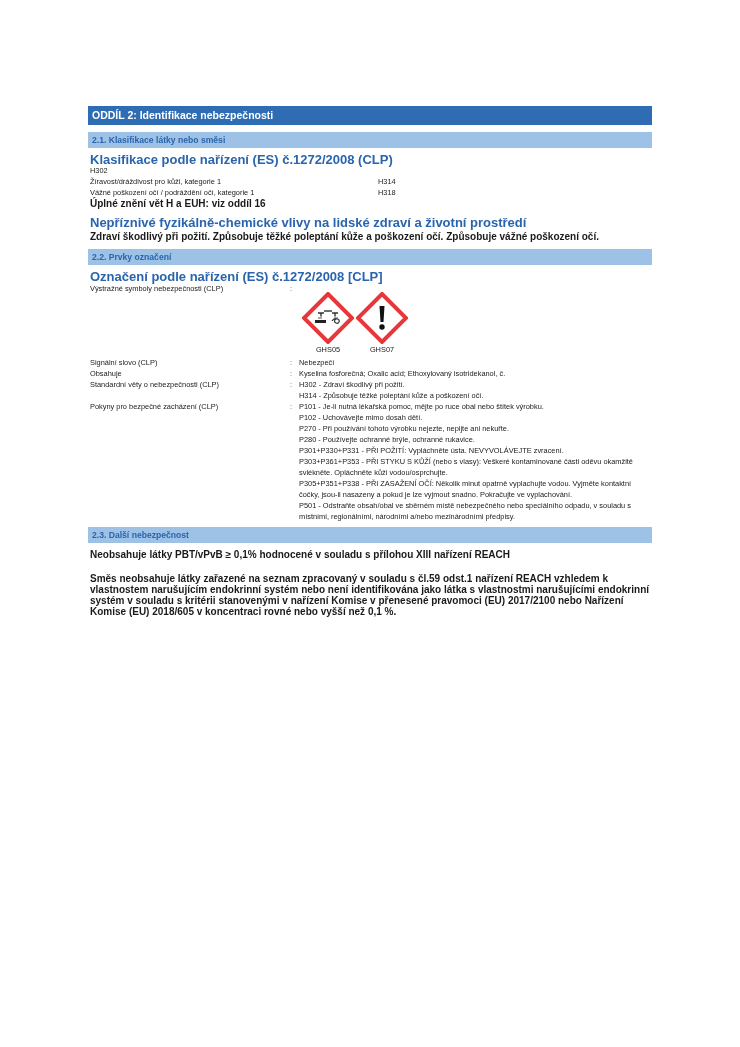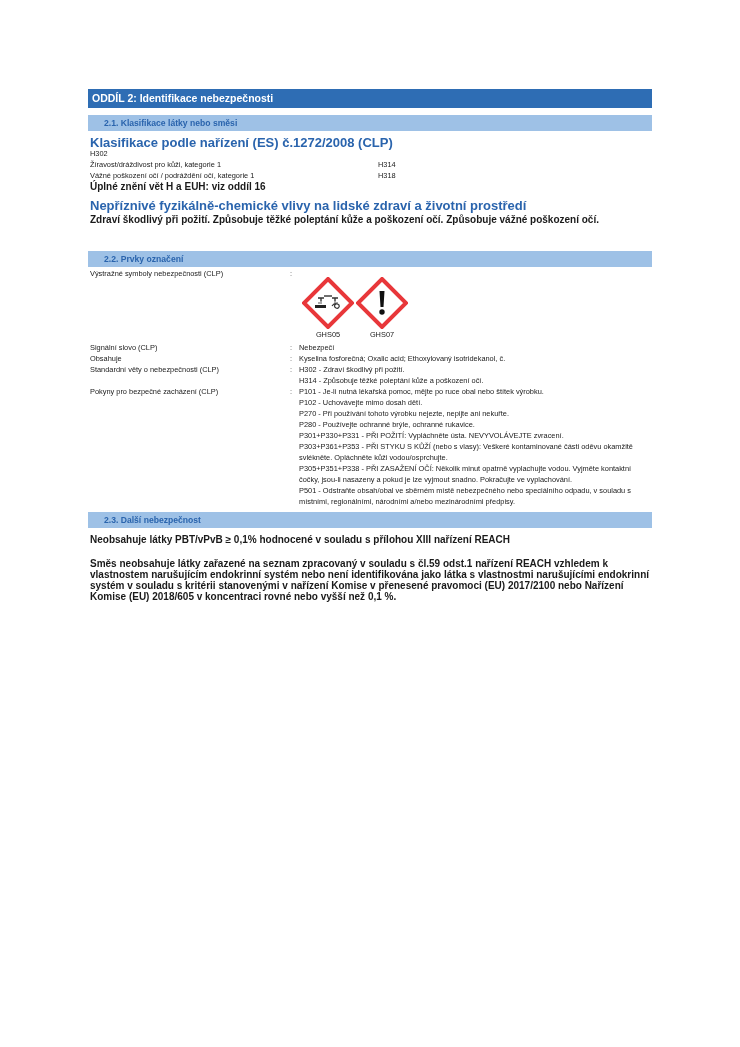--- a/index.html
+++ b/index.html
@@ -5,7 +5,7 @@
     html, body { margin: 0; padding: 0; background: #ffffff; }
     body { width: 740px; height: 1047px; position: relative; overflow: hidden;
            font-family: "Liberation Sans", sans-serif; color: #1a1a1a; }
-    .page { position: absolute; left: 88px; top: 89px; width: 564px; }
+    .page { position: absolute; left: 88px; top: 106px; width: 564px; }
     .h-main { background: #2e6db4; color: #ffffff; font-weight: bold; font-size: 10.5px;
               height: 19px; line-height: 19px; padding-left: 4px; }
     .h-sub { background: #9ec1e6; color: #2a64ad; font-weight: bold; font-size: 8.6px;

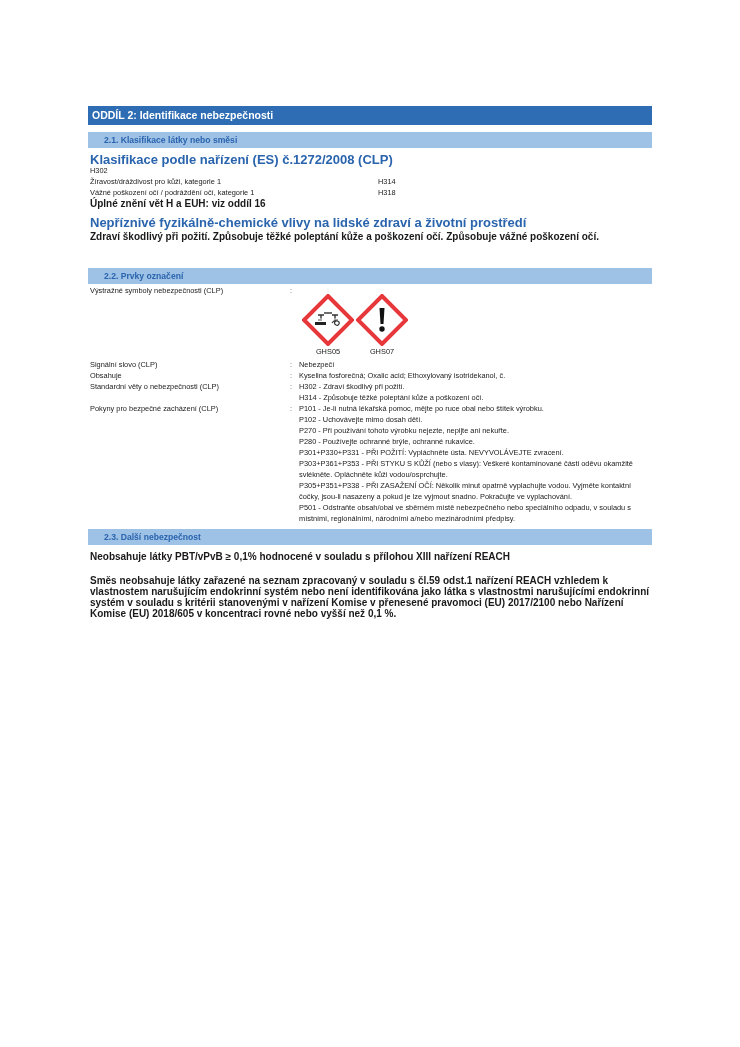--- a/index.html
+++ b/index.html
@@ -9,7 +9,7 @@
     .h-main { background: #2e6db4; color: #ffffff; font-weight: bold; font-size: 10.5px;
               height: 19px; line-height: 19px; padding-left: 4px; }
     .h-sub { background: #9ec1e6; color: #2a64ad; font-weight: bold; font-size: 8.6px;
-             height: 16px; line-height: 16px; padding-left: 16px; }
+             height: 16px; line-height: 16px; padding-left: 4px; }
     .h-label { color: #2a64ad; font-weight: bold; font-size: 13px; line-height: 11px; padding-left: 2px; }
     .txt { font-size: 10px; line-height: 11px; padding-left: 2px; font-weight: bold; }
     .row { display: flex; font-size: 7.4px; line-height: 11px; padding-left: 2px; }

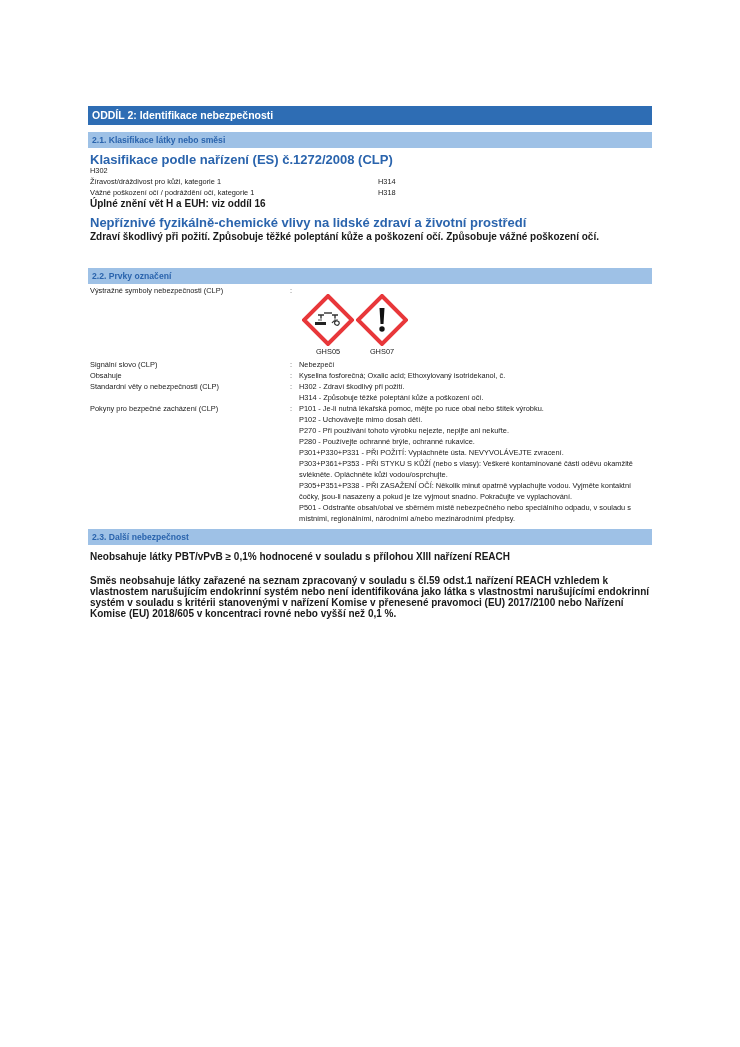--- a/index.html
+++ b/index.html
@@ -48,7 +48,7 @@
   <div class="h-label" style="margin-top:8px;">Nepříznivé fyzikálně-chemické vlivy na lidské zdraví a životní prostředí</div>
   <div class="txt" style="margin-top:3px;">Zdraví škodlivý při požití. Způsobuje těžké poleptání kůže a poškození očí. Způsobuje vážné poškození očí.</div>
 
-  <div class="h-sub" style="margin-top:26px;">2.2. Prvky označení</div>
+  <div class="h-sub" style="margin-top:7px;">2.2. Prvky označení</div>
   <div class="row" style="margin-top:1px;">
     <span class="lbl">Výstražné symboly nebezpečnosti (CLP)</span>
     <span class="colon">:</span>

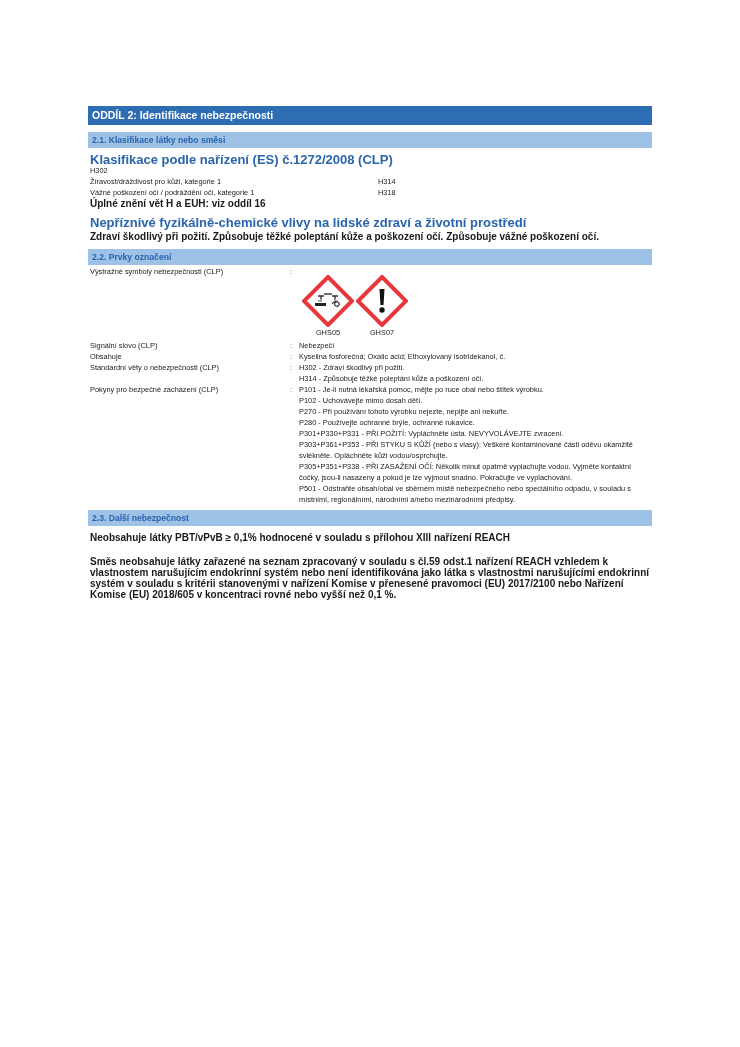--- a/index.html
+++ b/index.html
@@ -49,6 +49,7 @@
   <div class="txt" style="margin-top:3px;">Zdraví škodlivý při požití. Způsobuje těžké poleptání kůže a poškození očí. Způsobuje vážné poškození očí.</div>
 
   <div class="h-sub" style="margin-top:7px;">2.2. Prvky označení</div>
+  <div class="h-label" style="margin-top:6px;">Označení podle nařízení (ES) č.1272/2008 [CLP]</div>
   <div class="row" style="margin-top:1px;">
     <span class="lbl">Výstražné symboly nebezpečnosti (CLP)</span>
     <span class="colon">:</span>

